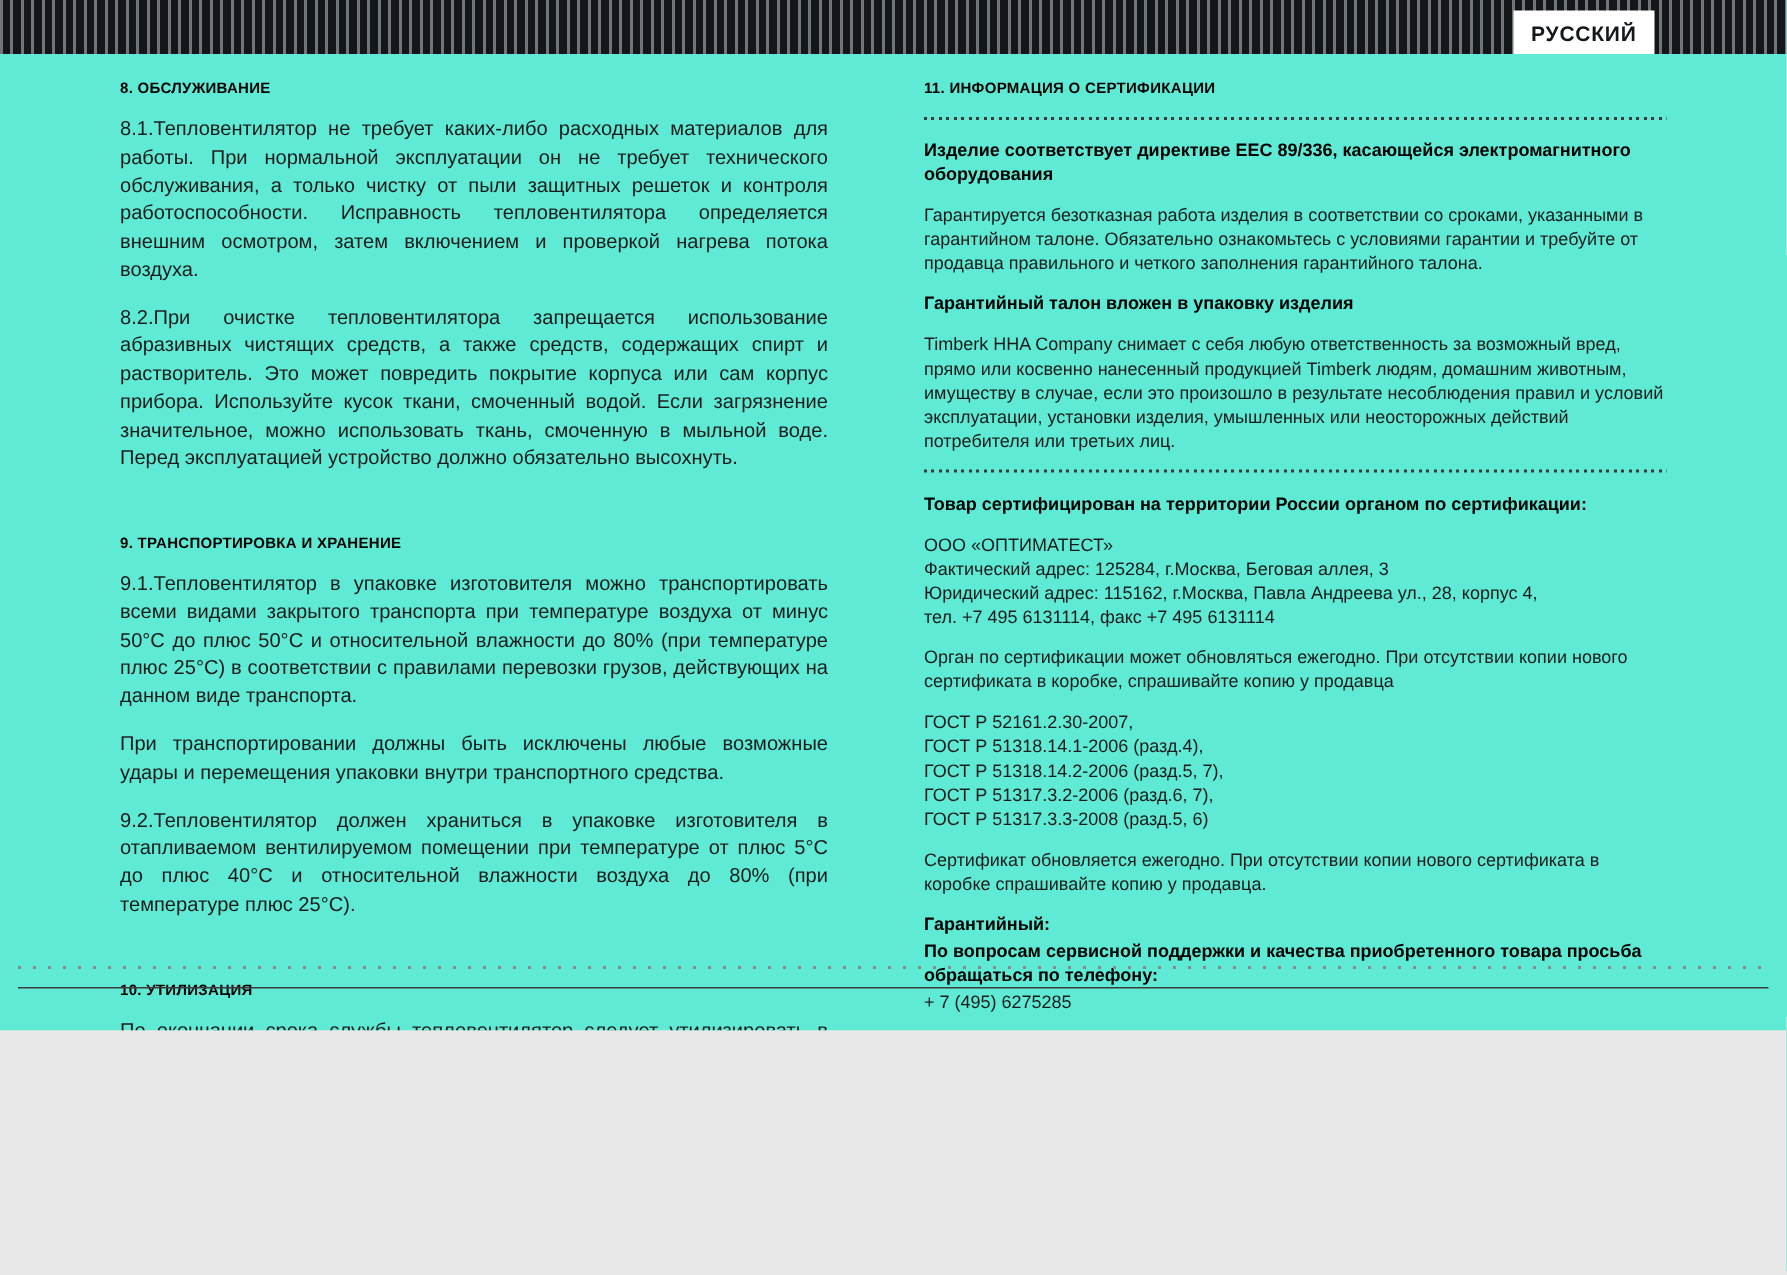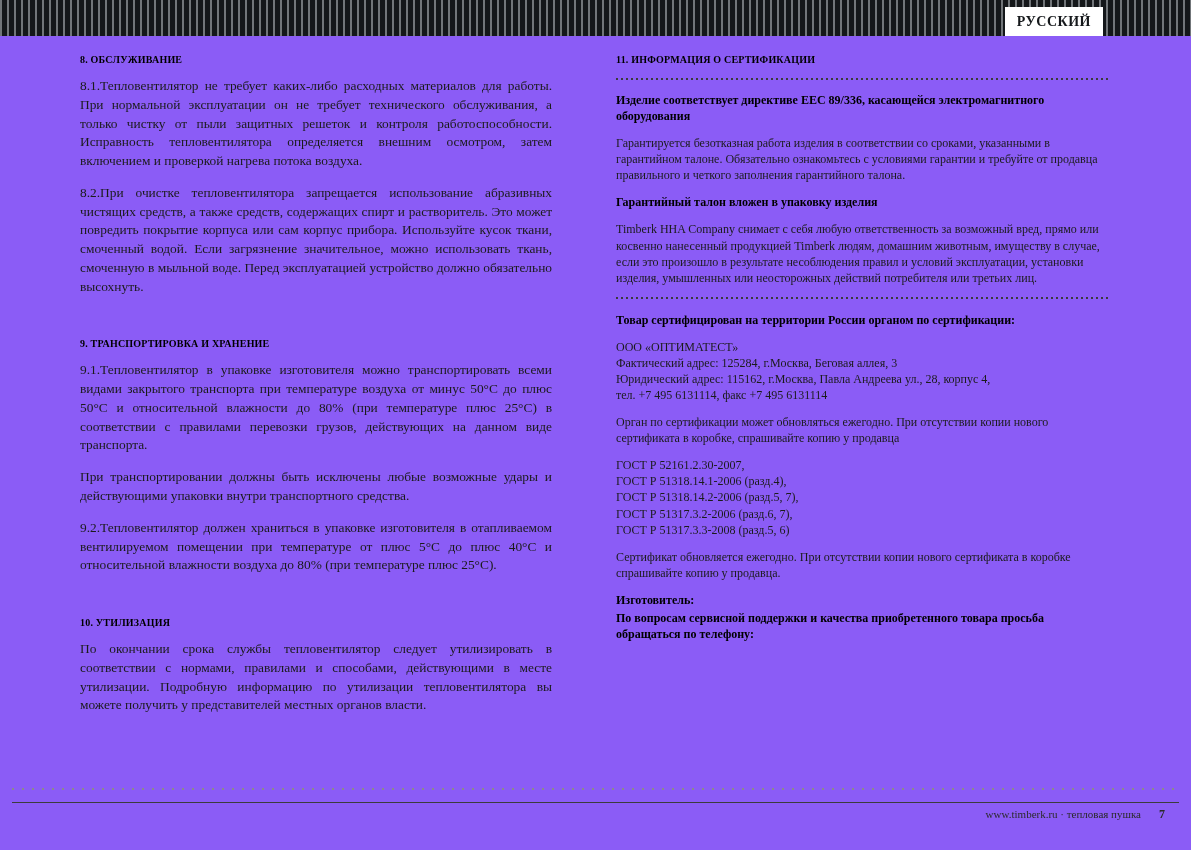--- a/index.html
+++ b/index.html
@@ -5,10 +5,10 @@
   html,body{margin:0;padding:0;background:#e8e8e8;}
   .page{
     position:relative;
-    width:1191px;height:850px;
+    width:1191px;height:687px;
     margin:0 auto;
-    background:#8b5cf6;
-    font-family:Liberation Serif, serif;
+    background:#5eead4;
+    font-family:Liberation Sans, sans-serif;
     color:#1b1b1b;
     overflow:hidden;
   }

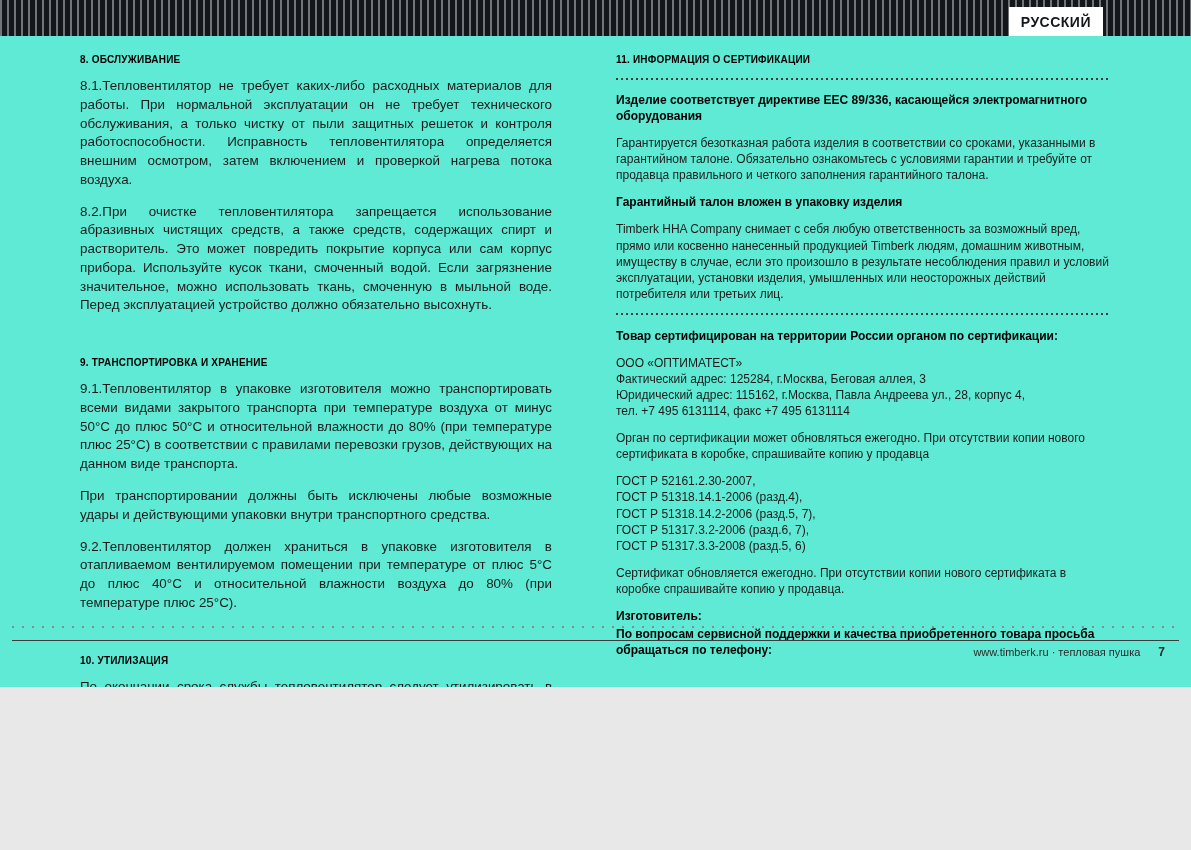--- a/index.html
+++ b/index.html
@@ -97,7 +97,7 @@
 
       <h2 class="sec-title spaced">9. ТРАНСПОРТИРОВКА И ХРАНЕНИЕ</h2>
       <p>9.1.Тепловентилятор в упаковке изготовителя можно транспортировать всеми видами закрытого транспорта при температуре воздуха от минус 50°С до плюс 50°С и относительной влажности до 80% (при температуре плюс 25°С) в соответствии с правилами перевозки грузов, действующих на данном виде транспорта.</p>
-      <p>При транспортировании должны быть исключены любые возможные удары и действующими упаковки внутри транспортного средства.</p>
+      <p>При транспортировании должны быть исключены любые возможные удары и перемещения упаковки внутри транспортного средства.</p>
       <p>9.2.Тепловентилятор должен храниться в упаковке изготовителя в отапливаемом вентилируемом помещении при температуре от плюс 5°С до плюс 40°С и относительной влажности воздуха до 80% (при температуре плюс 25°С).</p>
 
       <h2 class="sec-title spaced">10. УТИЛИЗАЦИЯ</h2>

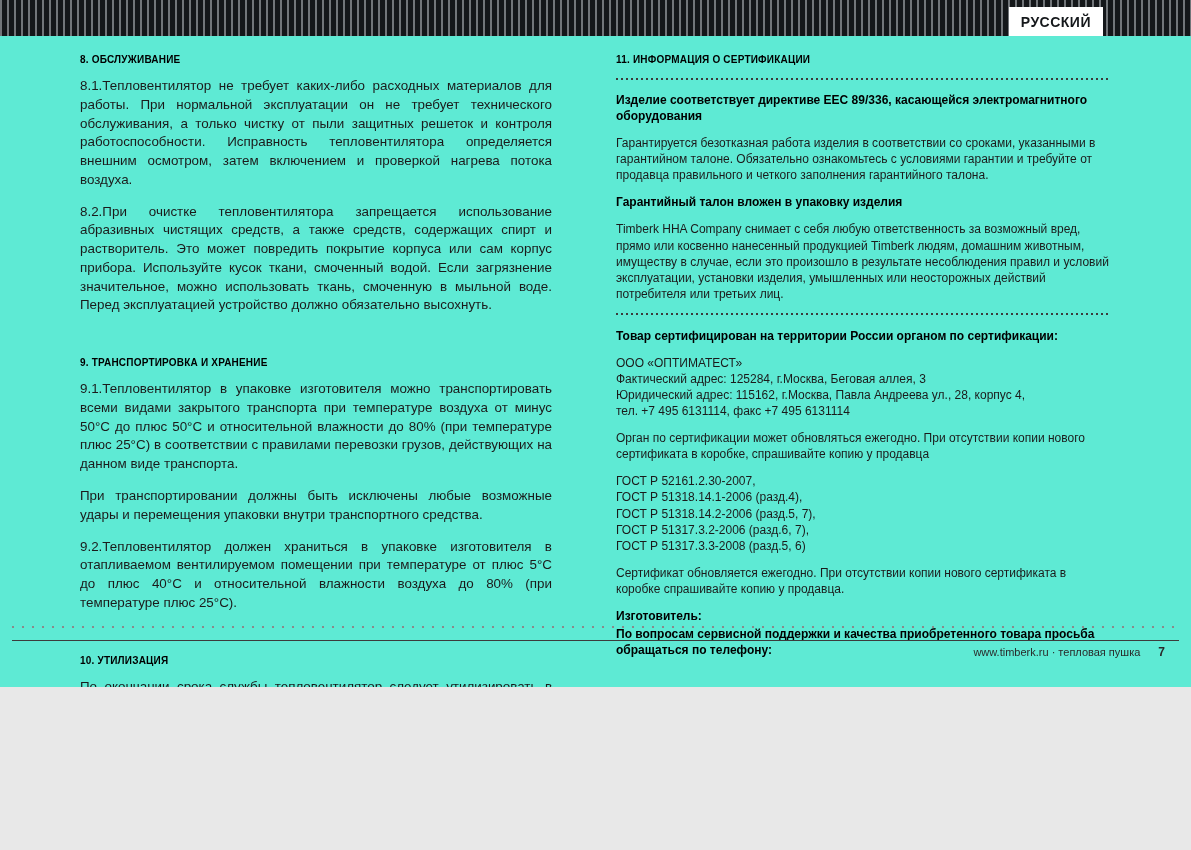--- a/index.html
+++ b/index.html
@@ -131,7 +131,7 @@
       <p>Сертификат обновляется ежегодно. При отсутствии копии нового сертификата в коробке спрашивайте копию у продавца.</p>
 
 
-      <p class="bold tight" style="margin-bottom:2px;">Изготовитель:</p>
+      <p class="bold tight" style="margin-bottom:2px;">Гарантийный:</p>
 
       <p class="bold tight" style="margin-bottom:2px;">По вопросам сервисной поддержки и качества приобретенного товара просьба обращаться по телефону:</p>
     </section>

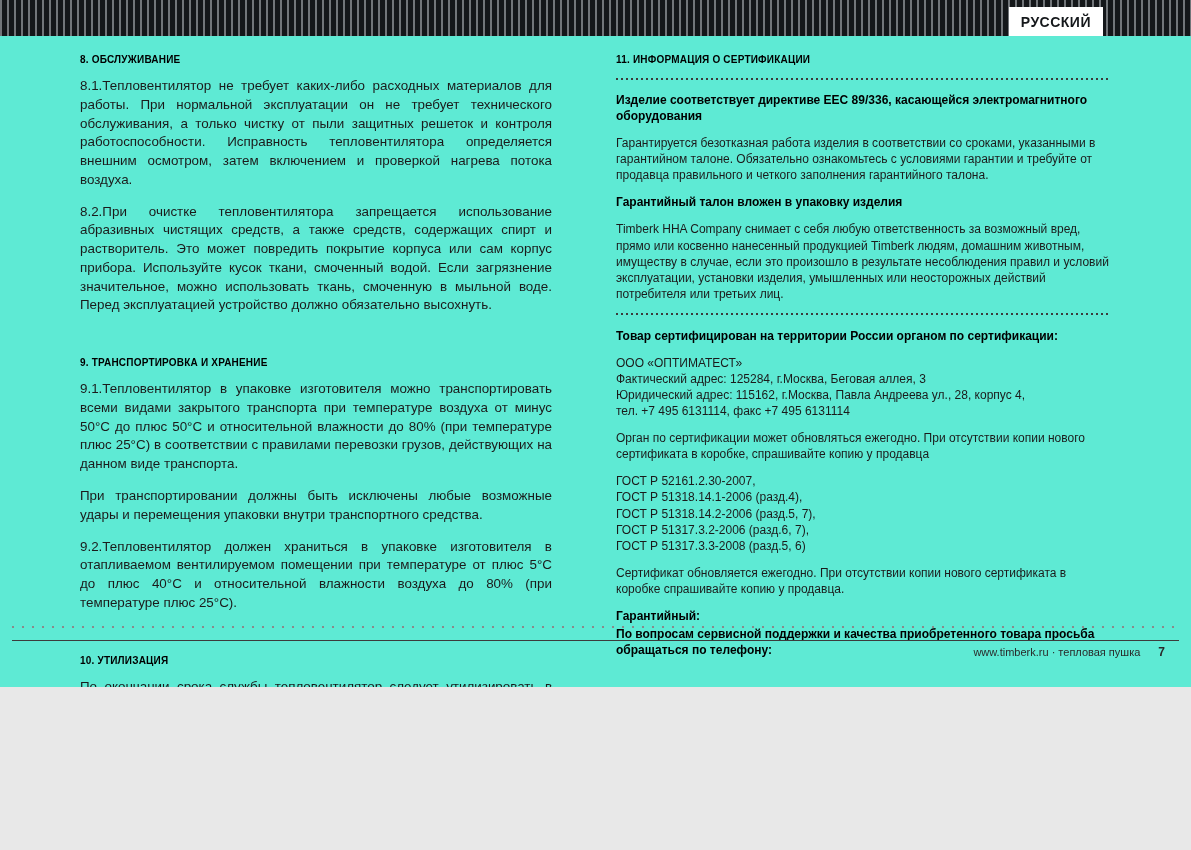--- a/index.html
+++ b/index.html
@@ -141,9 +141,6 @@
   <footer class="footer">
     <div class="dotline"></div>
     <div class="solidline"></div>
-    <div class="footer-text">
-      <span>www.timberk.ru · тепловая пушка</span><span class="pagenum">7</span>
-    </div>
   </footer>
 
 </div>

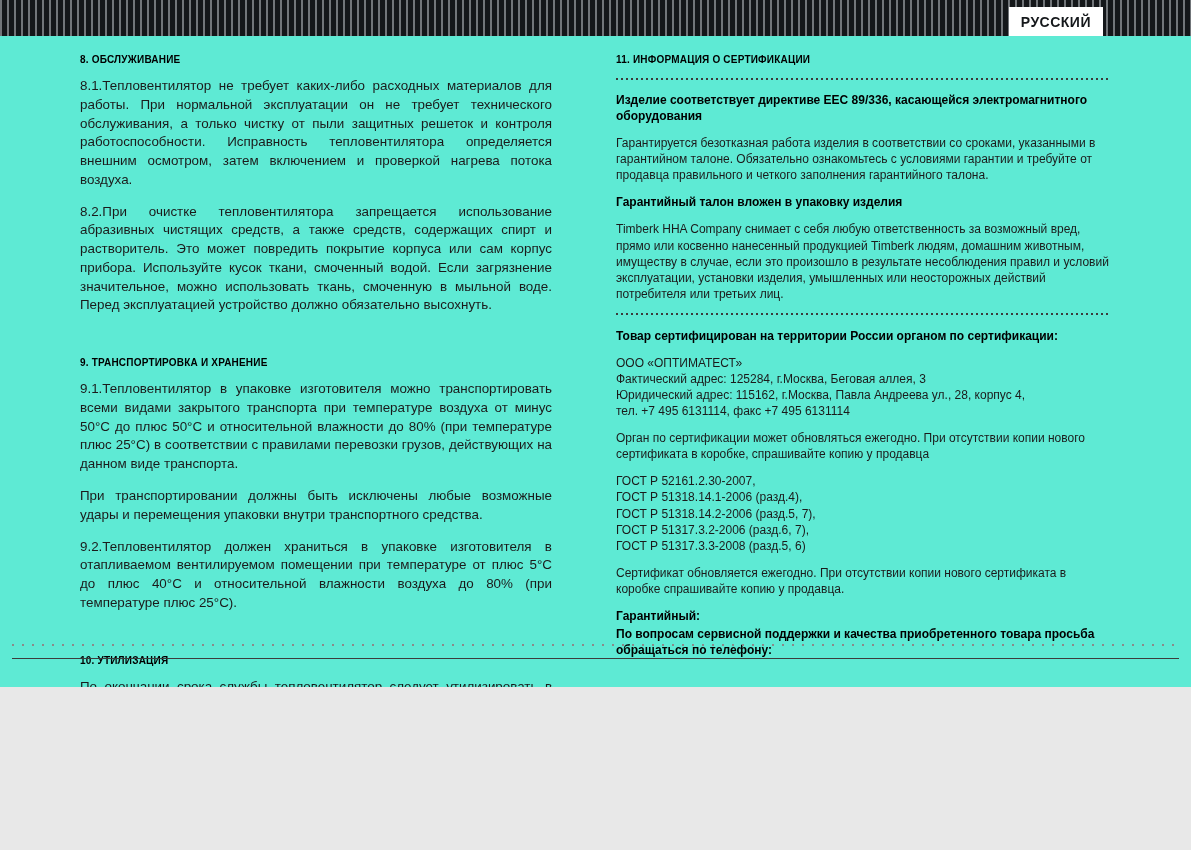--- a/index.html
+++ b/index.html
@@ -134,6 +134,7 @@
       <p class="bold tight" style="margin-bottom:2px;">Гарантийный:</p>
 
       <p class="bold tight" style="margin-bottom:2px;">По вопросам сервисной поддержки и качества приобретенного товара просьба обращаться по телефону:</p>
+      <p>+ 7 (495) 6275285</p>
     </section>
 
   </main>

